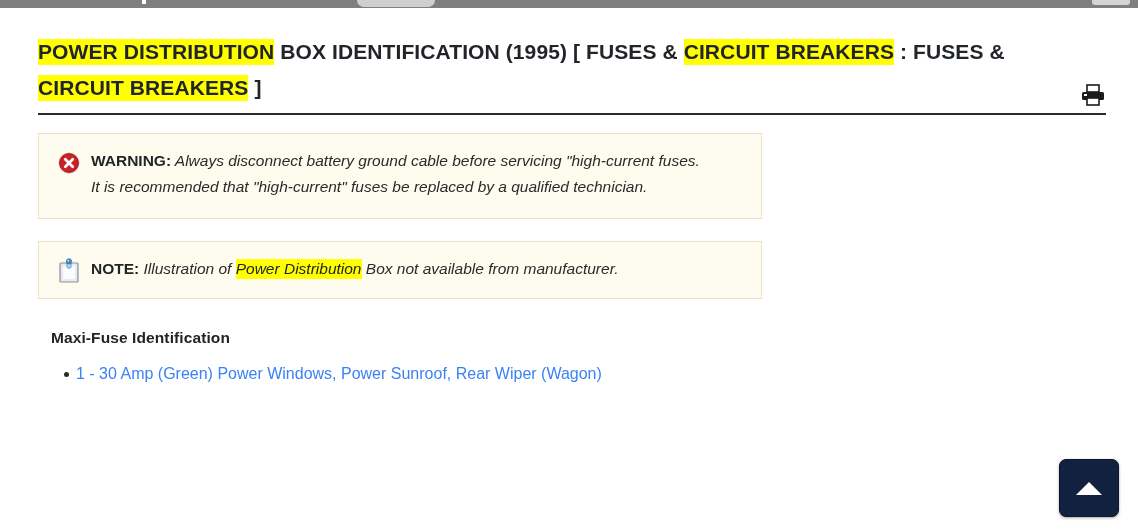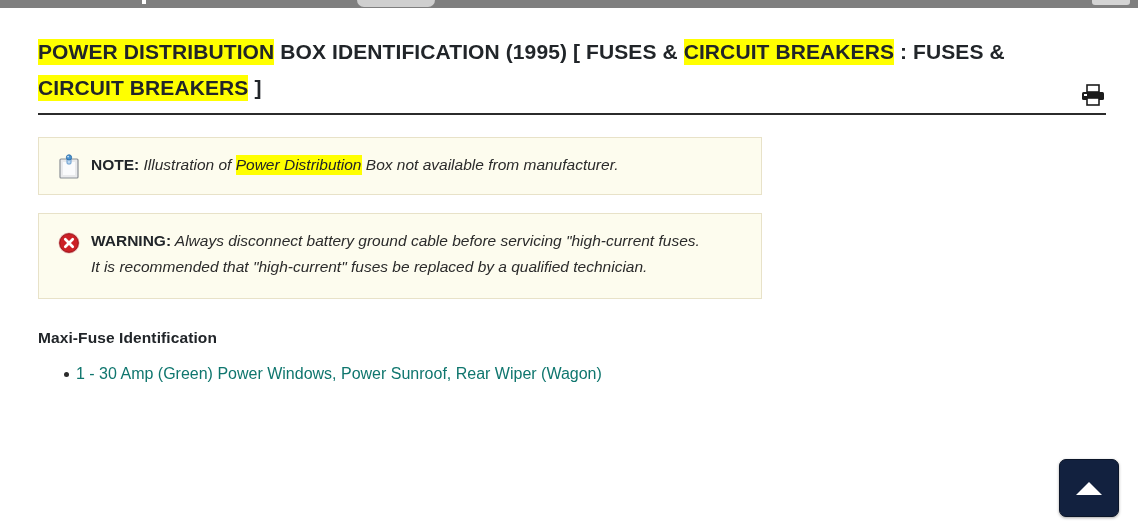--- a/index.html
+++ b/index.html
@@ -230,6 +230,21 @@
       <hr class="title-rule">
     </div>
 
+    <div class="callout warn-box">
+      <div class="callout-inner">
+        <div class="callout-icon">
+          <svg width="24" height="26" viewBox="0 0 24 26">
+            <circle cx="12" cy="13" r="10.5" fill="#e4b4b4"></circle>
+            <circle cx="12" cy="13" r="9.3" fill="#cc2127" stroke="#9e1116" stroke-width="1"></circle>
+            <path d="M8.3 9.3 L15.7 16.7 M15.7 9.3 L8.3 16.7" stroke="#ffffff" stroke-width="2.7" stroke-linecap="round"></path>
+          </svg>
+        </div>
+        <div class="callout-text">
+          <span class="lead">WARNING:</span><span> Always disconnect battery ground cable before servicing "high-current fuses. It is recommended that "high-current" fuses be replaced by a qualified technician.</span>
+        </div>
+      </div>
+    </div>
+
     <div class="callout note-box">
       <div class="callout-inner">
         <div class="callout-icon">
@@ -247,21 +262,6 @@
       </div>
     </div>
 
-    <div class="callout warn-box">
-      <div class="callout-inner">
-        <div class="callout-icon">
-          <svg width="24" height="26" viewBox="0 0 24 26">
-            <circle cx="12" cy="13" r="10.5" fill="#e4b4b4"></circle>
-            <circle cx="12" cy="13" r="9.3" fill="#cc2127" stroke="#9e1116" stroke-width="1"></circle>
-            <path d="M8.3 9.3 L15.7 16.7 M15.7 9.3 L8.3 16.7" stroke="#ffffff" stroke-width="2.7" stroke-linecap="round"></path>
-          </svg>
-        </div>
-        <div class="callout-text">
-          <span class="lead">WARNING:</span><span> Always disconnect battery ground cable before servicing "high-current fuses. It is recommended that "high-current" fuses be replaced by a qualified technician.</span>
-        </div>
-      </div>
-    </div>
-
     <h2 class="section-head">Maxi-Fuse Identification</h2>
 
     <ul class="fuse-list">

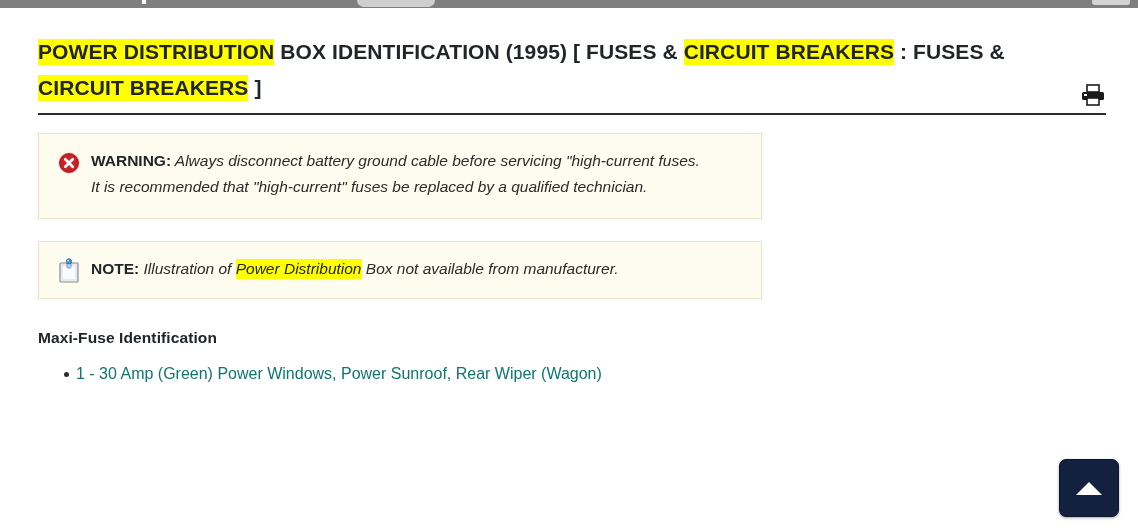--- a/index.html
+++ b/index.html
@@ -149,7 +149,7 @@
     font-size: 15.5px;
     font-weight: bold;
     color: #212529;
-    margin: 30px 0 0 0;
+    margin: 30px 0 0 13px;
     letter-spacing: 0.1px;
   }
 

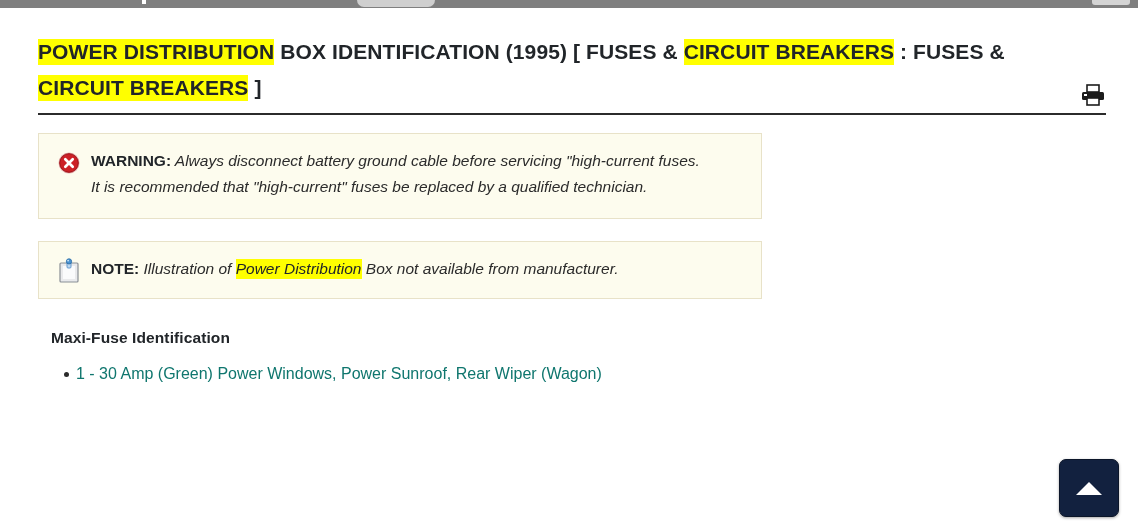--- a/index.html
+++ b/index.html
@@ -162,7 +162,7 @@
     position: relative;
     font-size: 16px;
     line-height: 30px;
-    color: #0f766e;
+    color: #3b82f6;
     padding-left: 12px;
     max-width: 1040px;
   }

